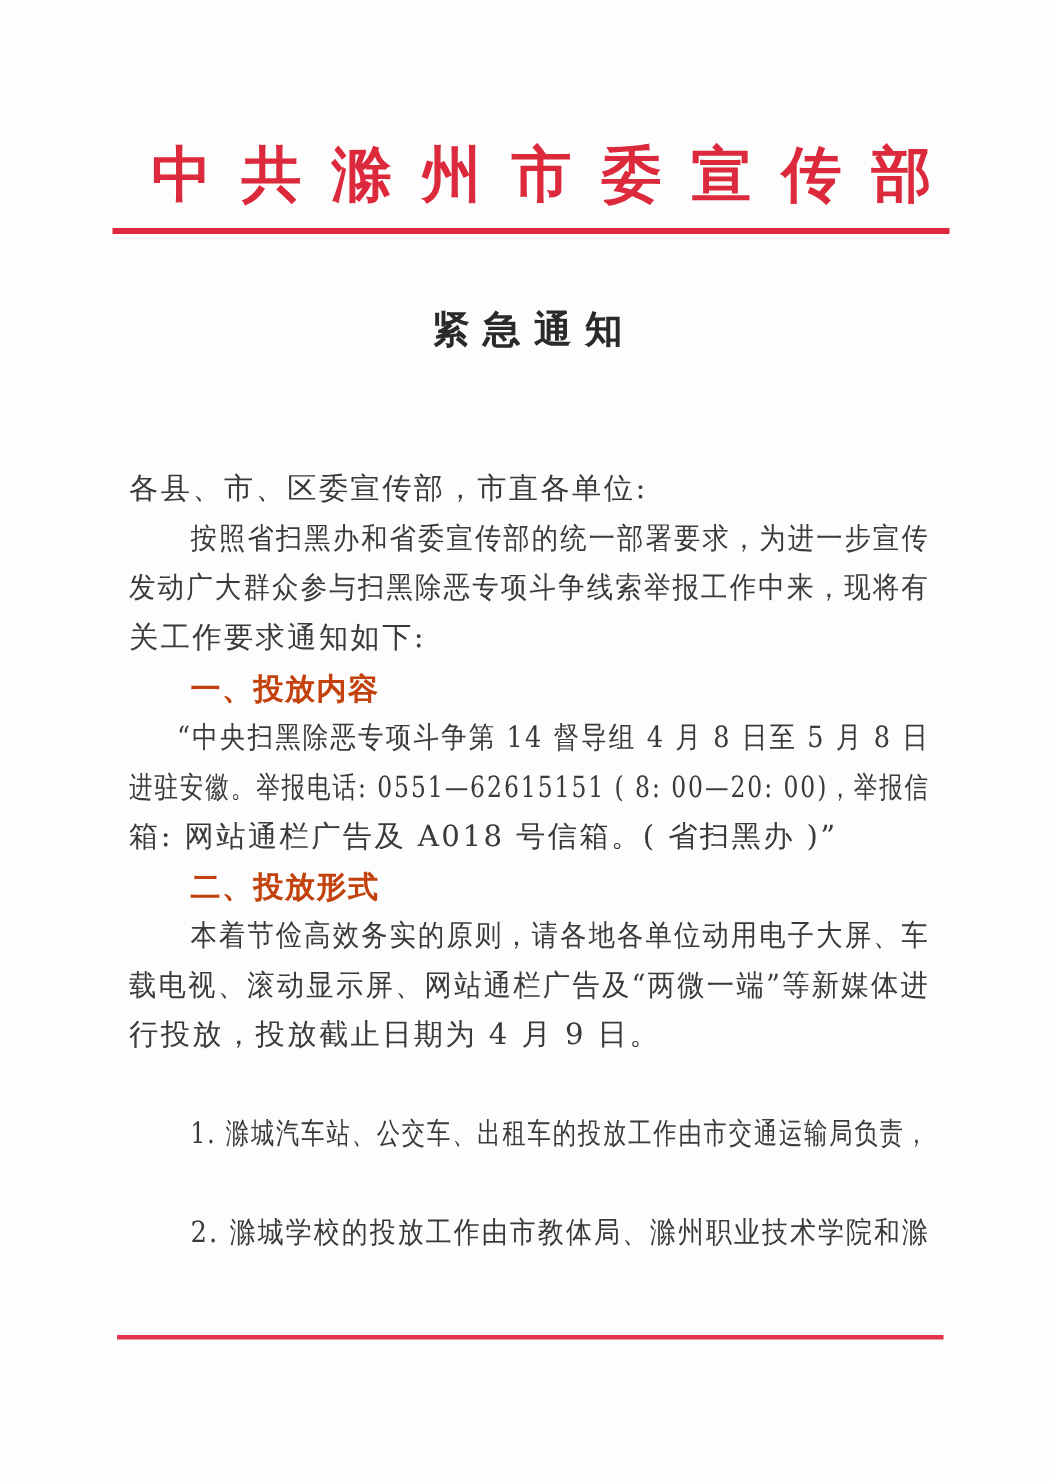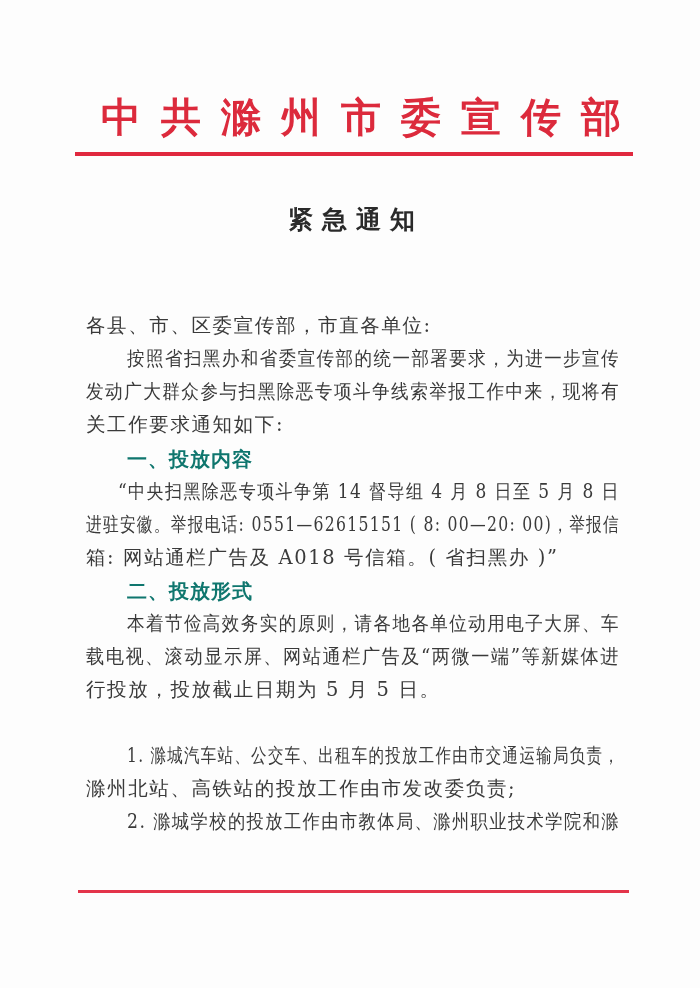--- a/index.html
+++ b/index.html
@@ -82,7 +82,7 @@
     font-weight: bold;
     font-size: 20px;
     letter-spacing: 1px;
-    color: #0f766e;
+    color: #c2410c;
   }
 </style>
 </head>

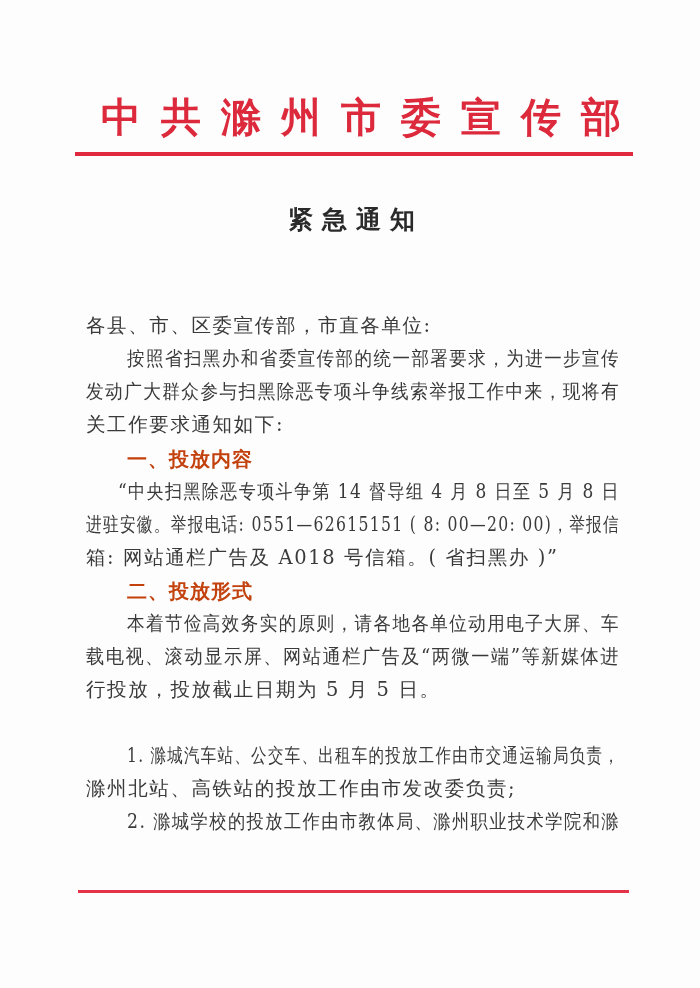--- a/index.html
+++ b/index.html
@@ -120,7 +120,7 @@
   <div class="line indent heading" style="top:576px">二、投放形式</div>
   <div class="line indent" style="top: 609px; transform: scaleX(0.8986);">本着节俭高效务实的原则，请各地各单位动用电子大屏、车</div>
   <div class="line" style="top: 642px; transform: scaleX(0.934);">载电视、滚动显示屏、网站通栏广告及“两微一端”等新媒体进</div>
-  <div class="line" style="top:675px">行投放，投放截止日期为 5 月 5 日。</div>
+  <div class="line" style="top:675px">行投放，投放截止日期为 4 月 9 日。</div>
 
   <div class="line indent" style="top: 741px; transform: scaleX(0.7946);">1. 滁城汽车站、公交车、出租车的投放工作由市交通运输局负责，</div>
   <div class="line" style="top:774px">滁州北站、高铁站的投放工作由市发改委负责;</div>

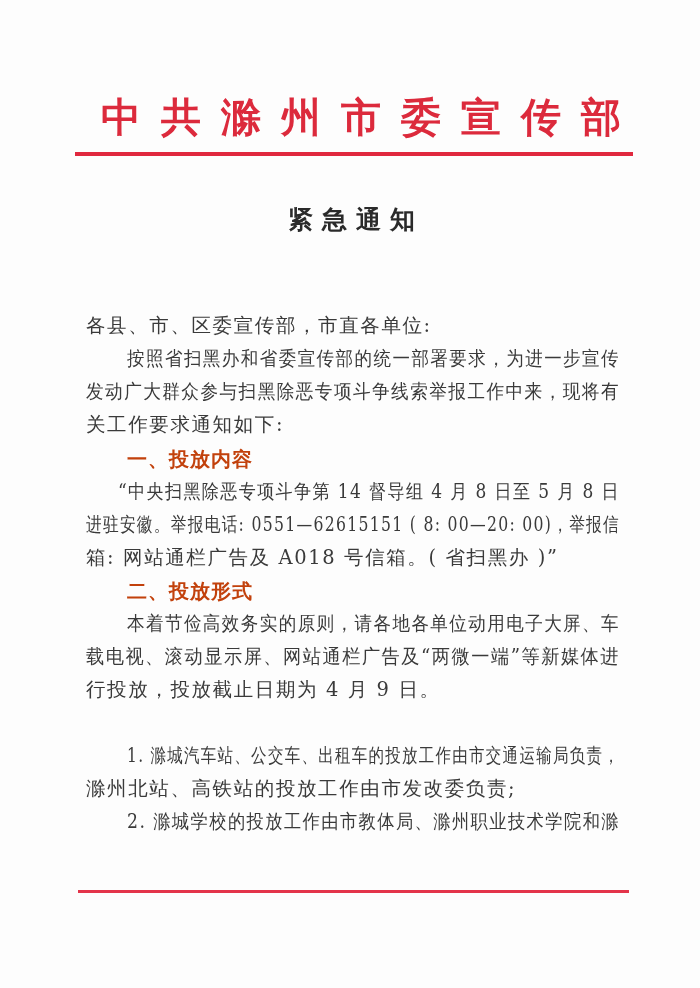--- a/index.html
+++ b/index.html
@@ -123,7 +123,6 @@
   <div class="line" style="top:675px">行投放，投放截止日期为 4 月 9 日。</div>
 
   <div class="line indent" style="top: 741px; transform: scaleX(0.7946);">1. 滁城汽车站、公交车、出租车的投放工作由市交通运输局负责，</div>
-  <div class="line" style="top:774px">滁州北站、高铁站的投放工作由市发改委负责;</div>
   <div class="line indent" style="top: 807px; transform: scaleX(0.8849);">2. 滁城学校的投放工作由市教体局、滁州职业技术学院和滁</div>
 
   <div class="rule bottom"></div>

